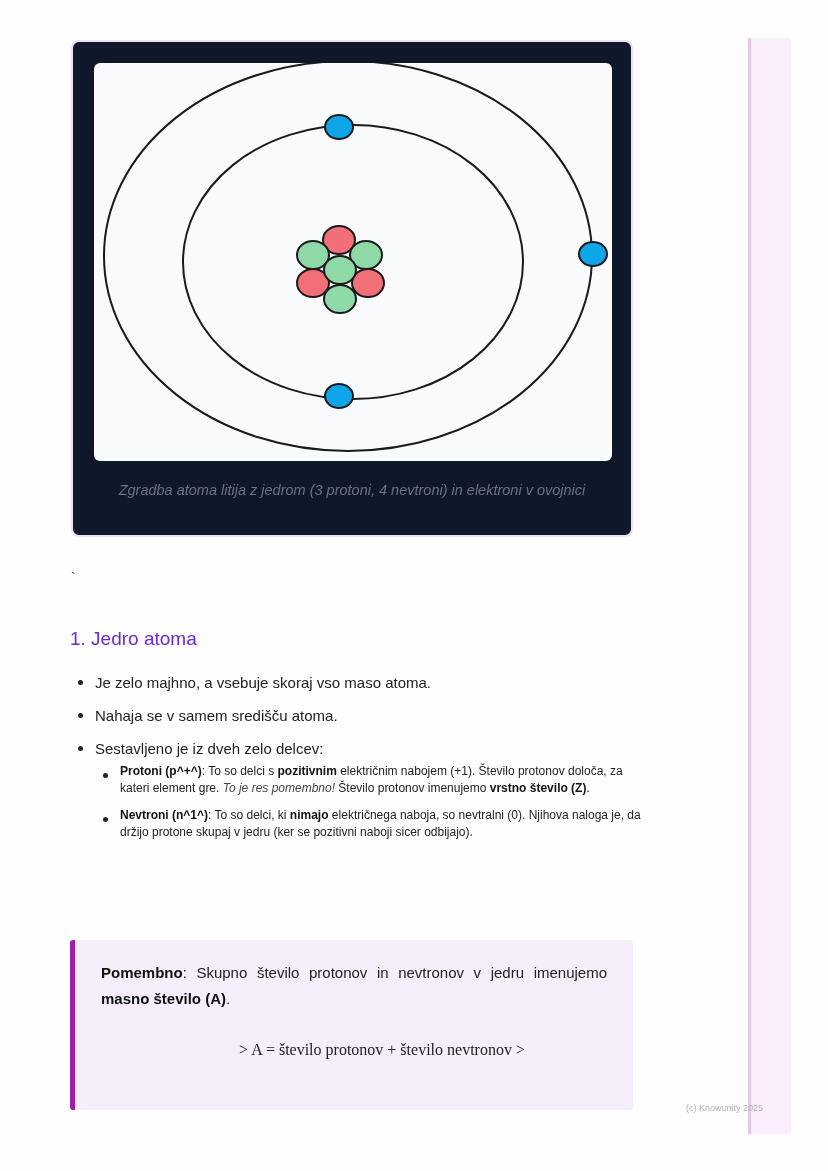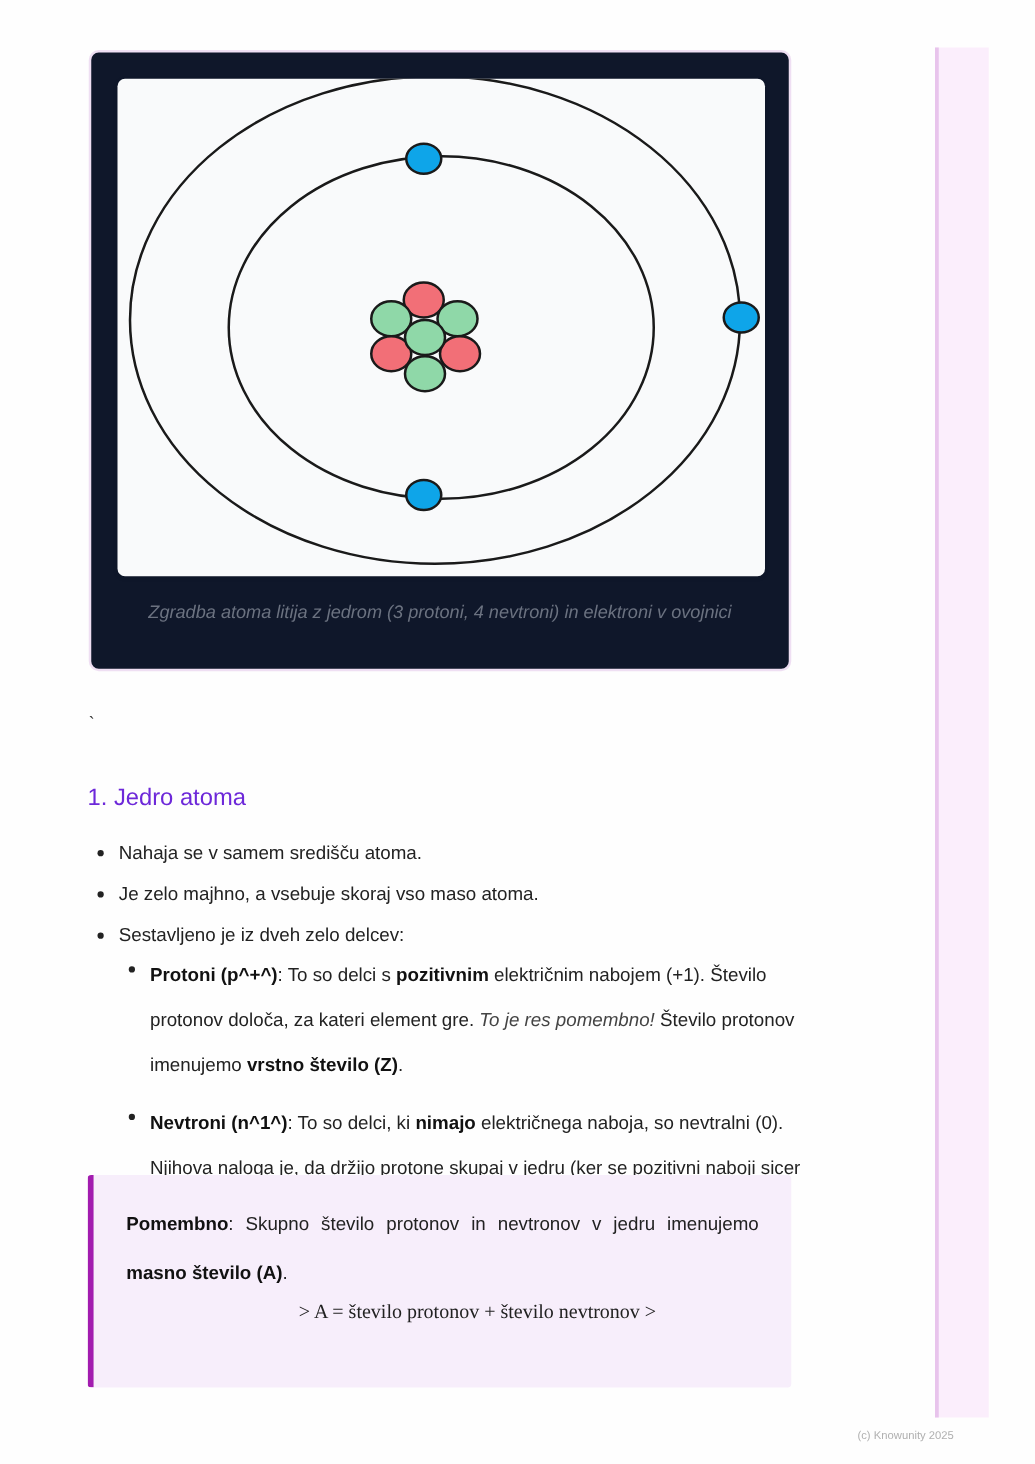--- a/index.html
+++ b/index.html
@@ -85,8 +85,8 @@
 <h2 class="section-title">1. Jedro atoma</h2>
 
 <ul class="main-list">
+  <li>Je zelo majhno, a vsebuje skoraj vso maso atoma.</li>
   <li>Nahaja se v samem središču atoma.</li>
-  <li>Je zelo majhno, a vsebuje skoraj vso maso atoma.</li>
   <li>
     <span>Sestavljeno je iz dveh zelo delcev:</span>
     <ul class="sub-list">

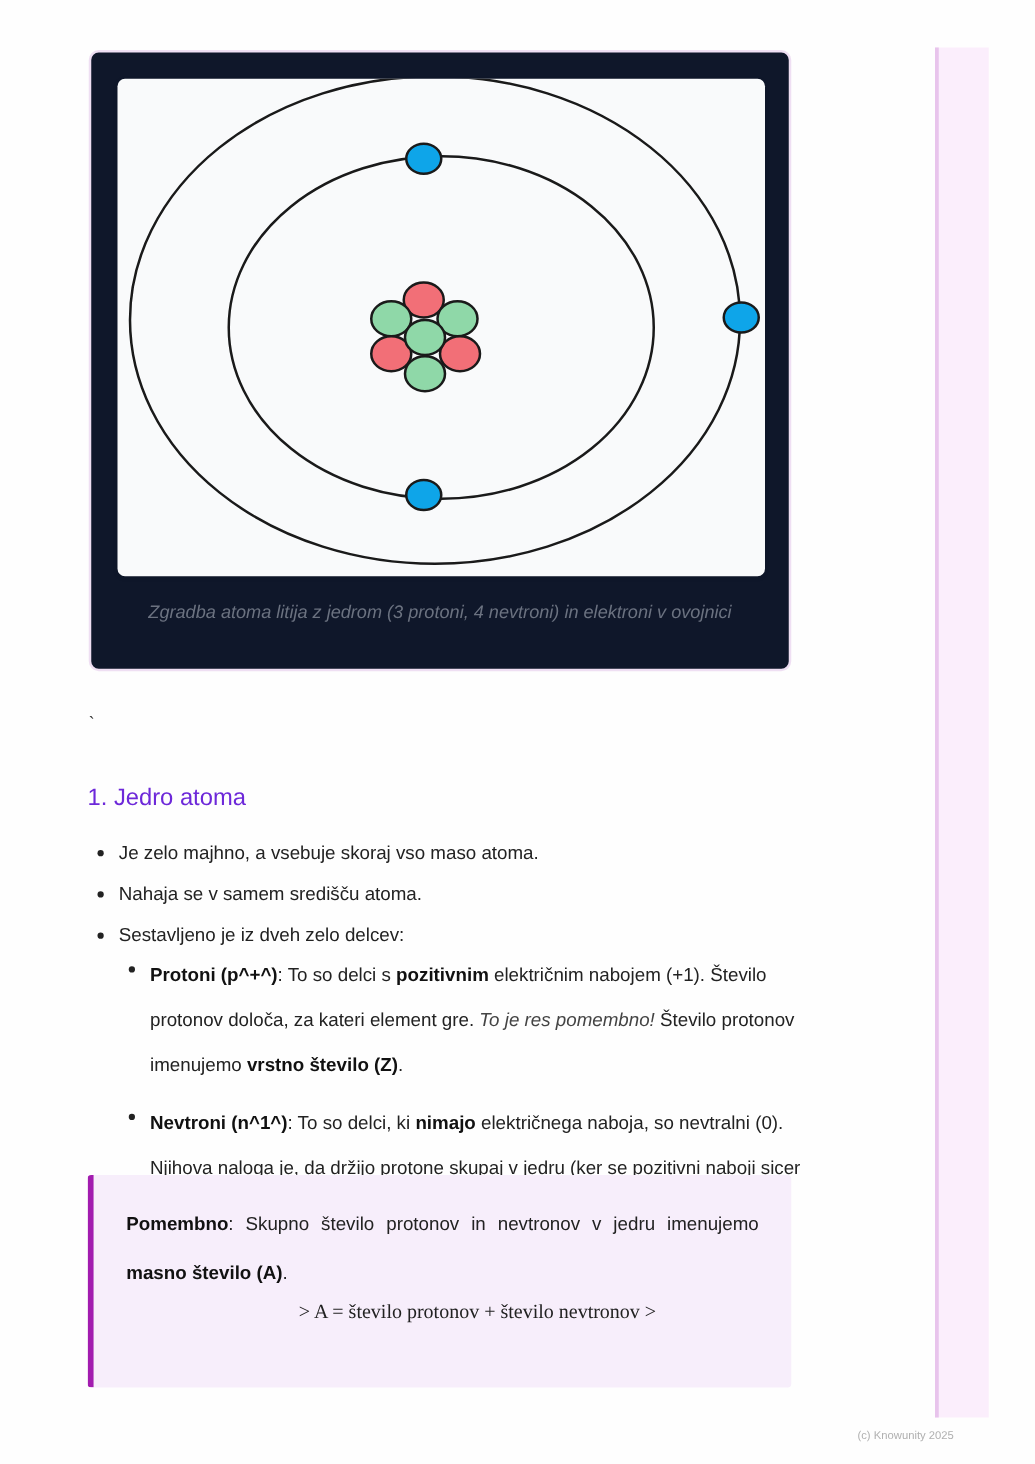--- a/index.html
+++ b/index.html
@@ -32,7 +32,7 @@
     content: ""; position: absolute; left: -17px; top: 10px; width: 5px; height: 5px; border-radius: 50%; background: #222;
   }
   ul.sub-list { margin: 2px 0 0 0; padding: 0 0 0 25px; list-style: none; }
-  ul.sub-list > li { position: relative; font-size: 15px; line-height: 36px; margin-bottom: 10px; }
+  ul.sub-list > li { position: relative; font-size: 12px; line-height: 17px; margin-bottom: 10px; }
   b { font-weight: bold; color: #111; }
   i { color: #444; }
   .callout {

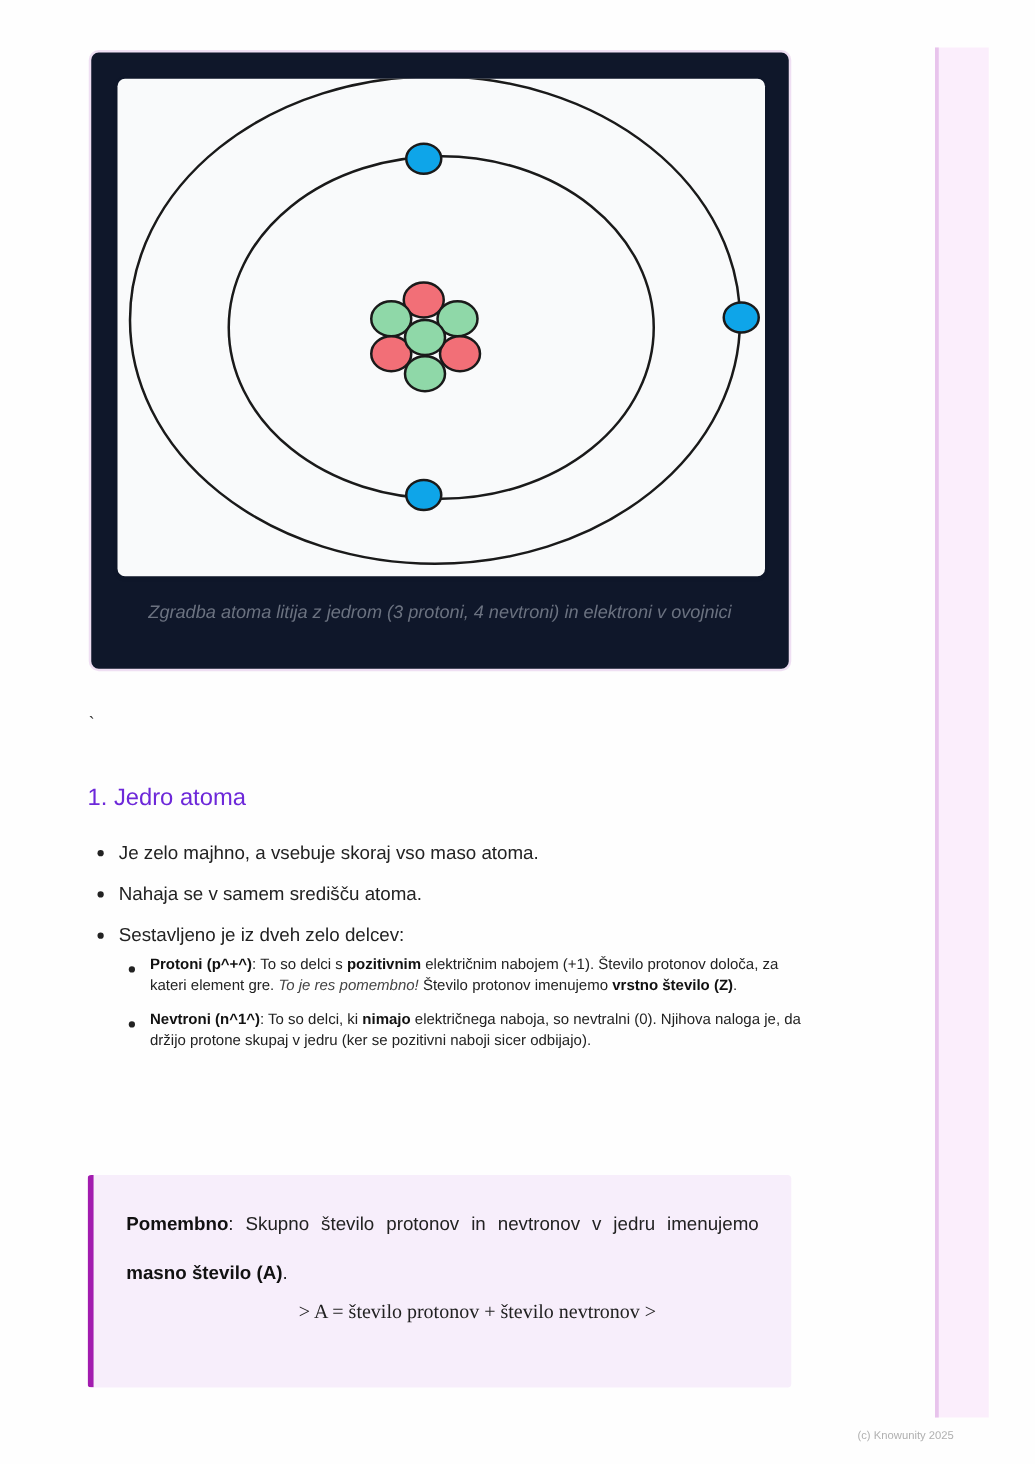--- a/index.html
+++ b/index.html
@@ -40,7 +40,7 @@
     background: #f7eefb; border-left: 5px solid #a21caf; border-radius: 3px; box-sizing: border-box;
     padding: 20px 26px 0 26px;
   }
-  .callout p { margin: 0; font-size: 15px; line-height: 39px; text-align: justify; color: #222; }
+  .callout p { margin: 0; font-size: 15px; line-height: 26px; text-align: justify; color: #222; }
   .formula {
     position: absolute; left: 0; width: 100%; top: 101px; text-align: center;
     font-family: "Liberation Serif", serif; font-size: 16px; color: #222; margin-left: 28px;

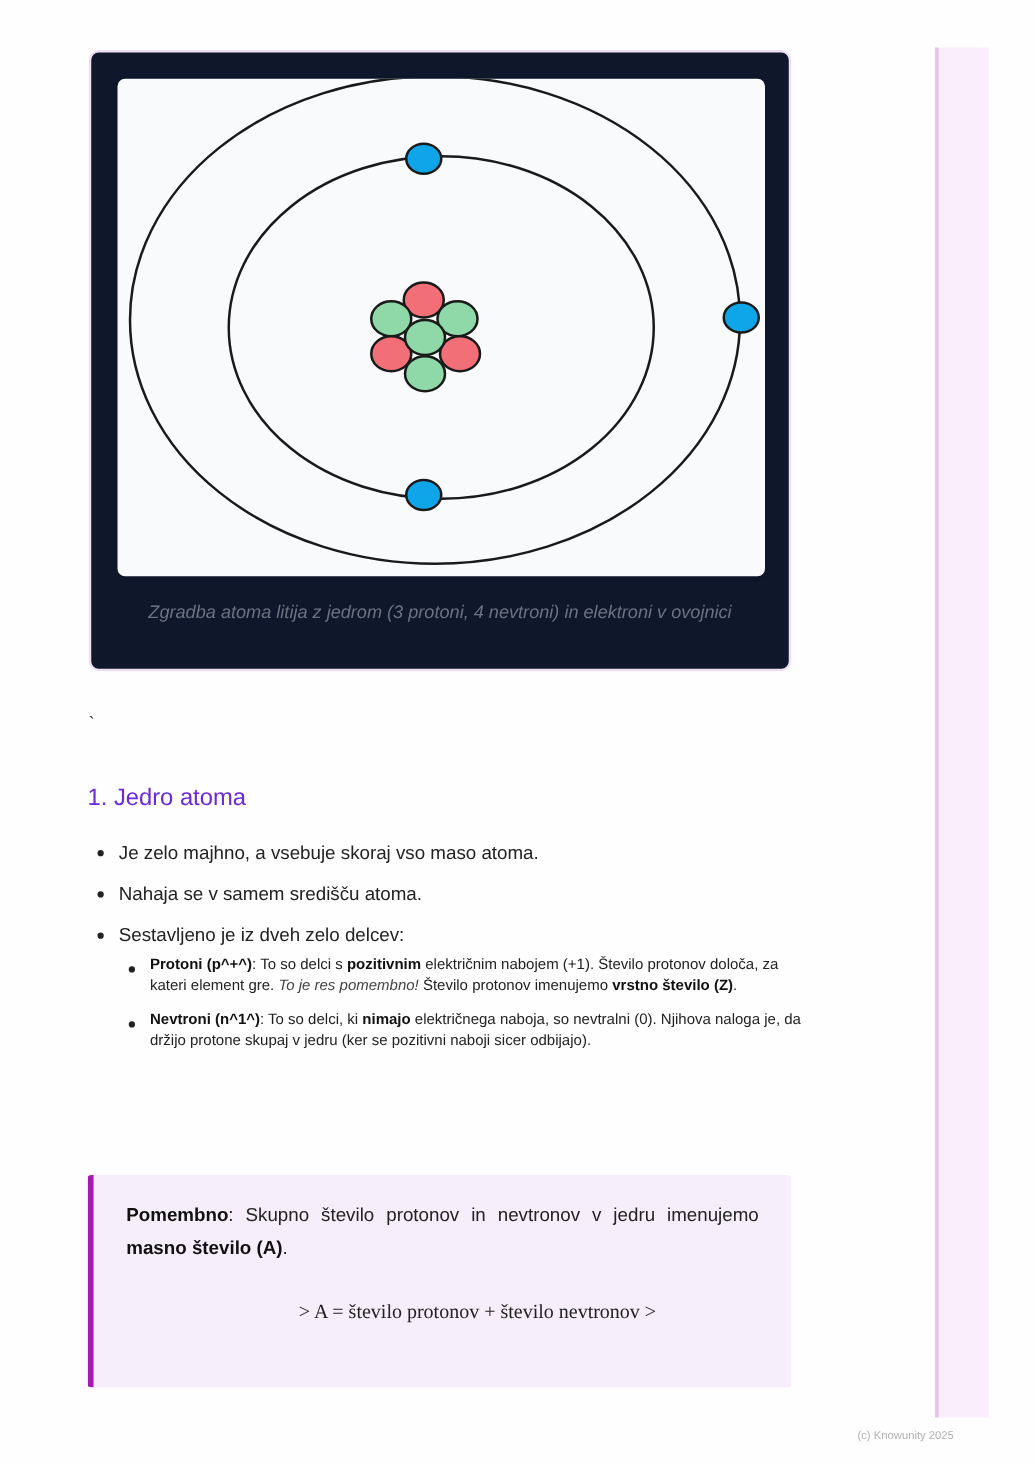--- a/index.html
+++ b/index.html
@@ -50,7 +50,7 @@
     background: #fbeefc; border-left: 3px solid #e8c4ec; box-sizing: border-box;
   }
   .footer-text {
-    position: absolute; left: 686px; top: 1103px; font-size: 9px; color: #b0b0b0; margin-top: 40px;
+    position: absolute; left: 686px; top: 1103px; font-size: 9px; color: #b0b0b0;
   }
 </style>
 </head>

